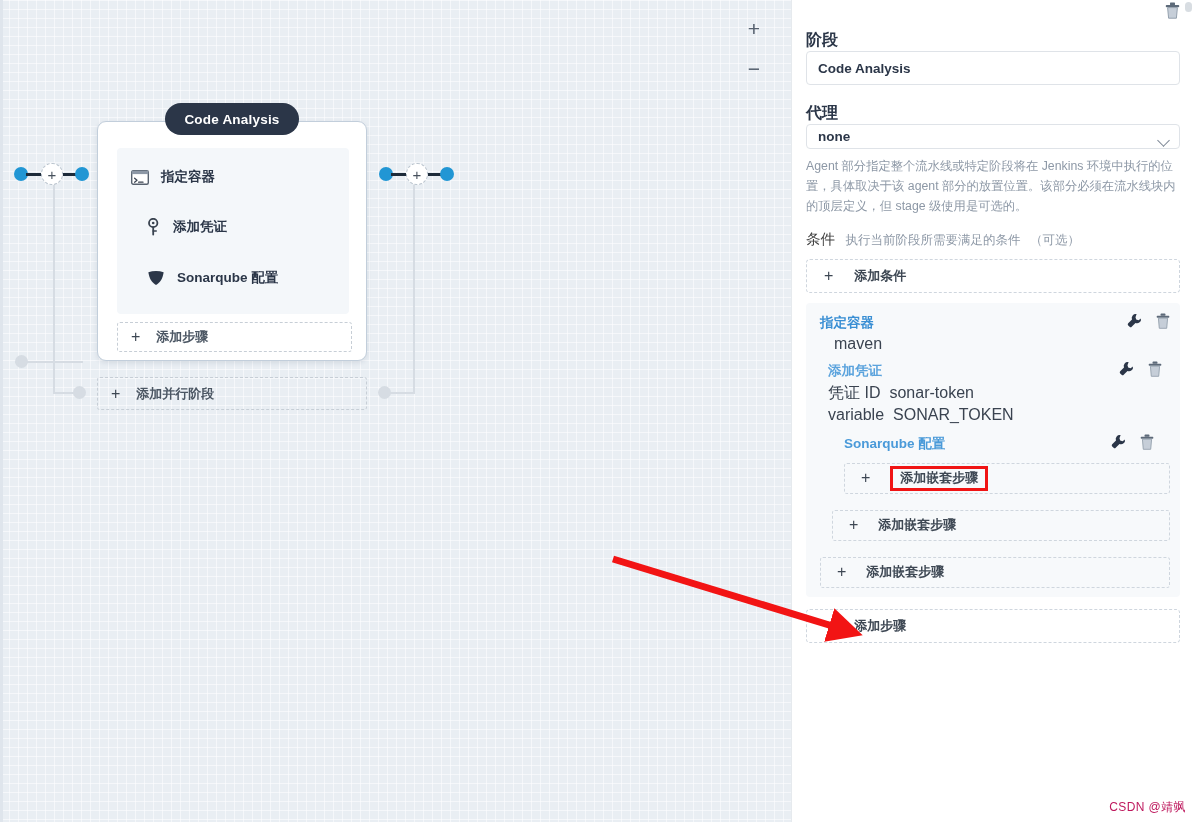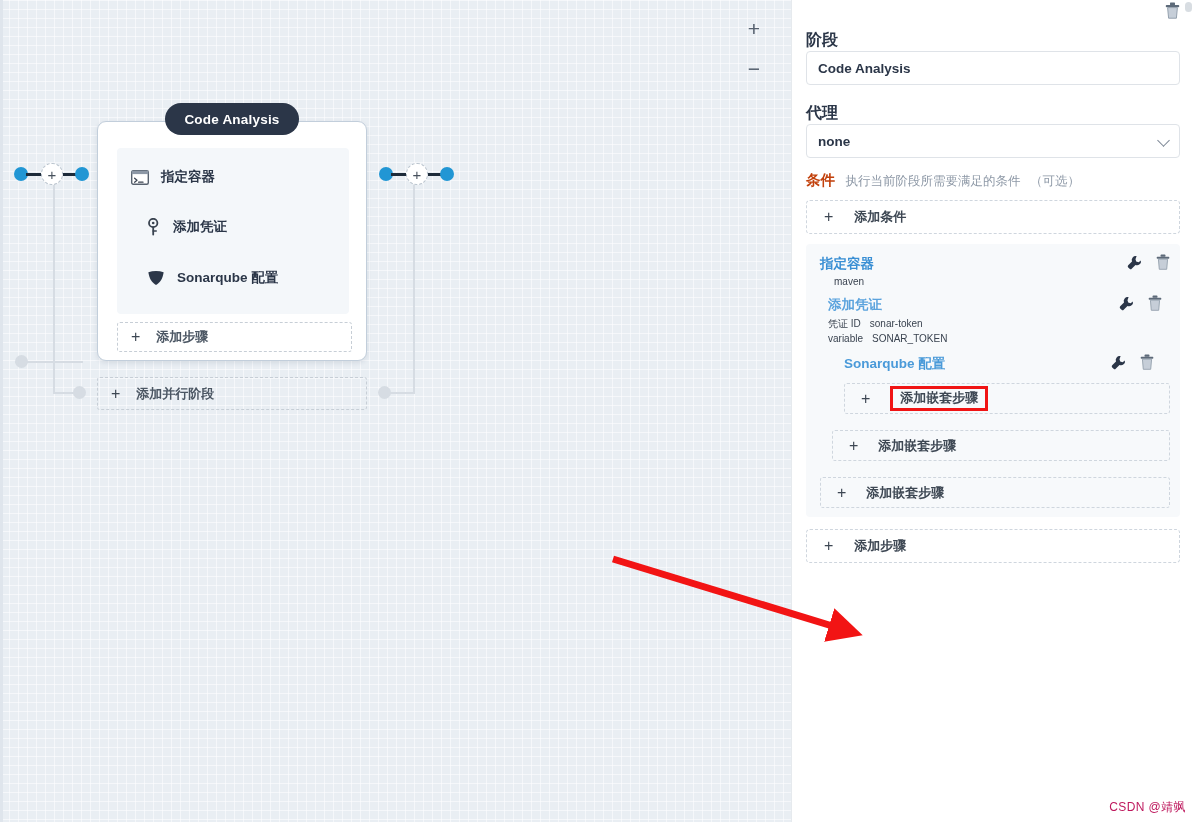--- a/index.html
+++ b/index.html
@@ -153,7 +153,7 @@
   }
   .select-wrap { position: relative; }
   .select-input {
-    width: 100%; height: 34px;
+    width: 100%; height: 25px;
     border: 1px solid #dfe3e8; border-radius: 4px;
     padding: 0 30px 0 11px;
     font-size: 13.5px; color: #2b3648; font-weight: bold;

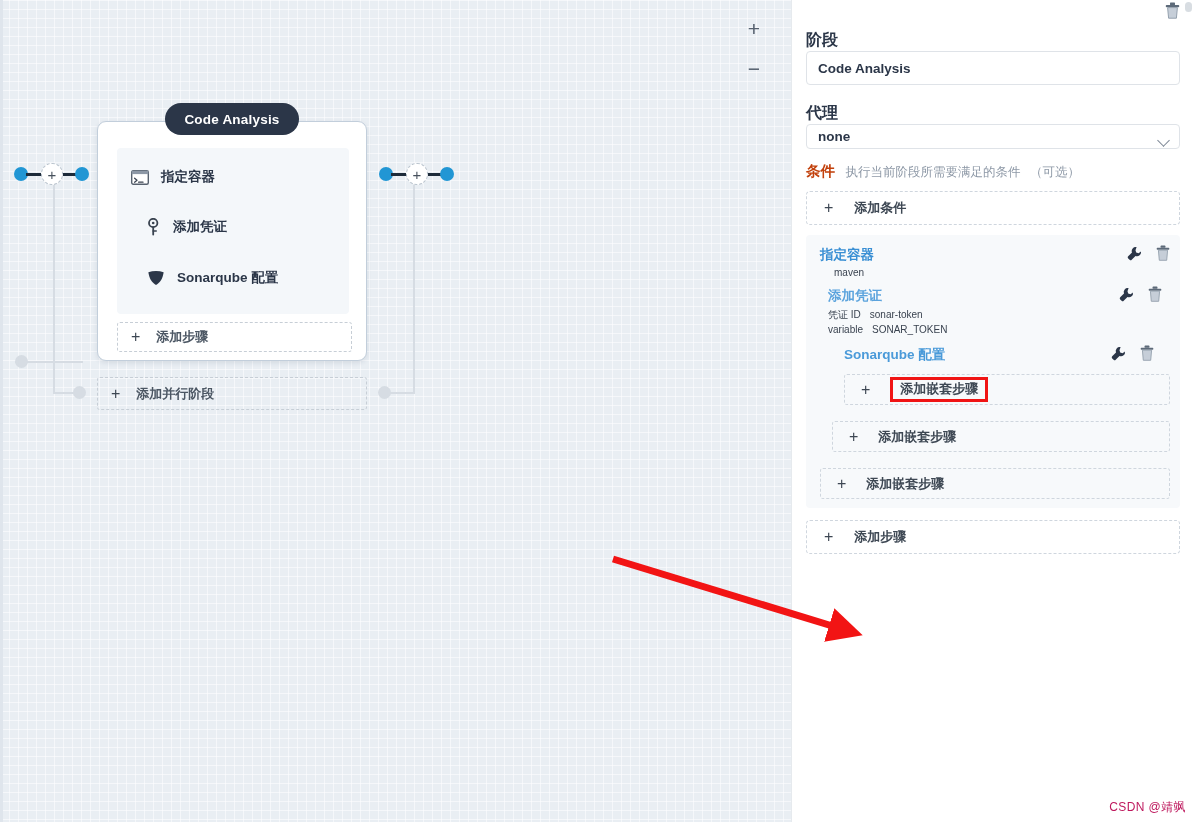--- a/index.html
+++ b/index.html
@@ -361,6 +361,7 @@
     <span class="chev"></span>
   </div>
 
+  <div id="agent-help">Agent 部分指定整个流水线或特定阶段将在 Jenkins 环境中执行的位置，具体取决于该 agent 部分的放置位置。该部分必须在流水线块内的顶层定义，但 stage 级使用是可选的。</div>
 
   <div id="cond-row">
     <span class="cond-title">条件</span>

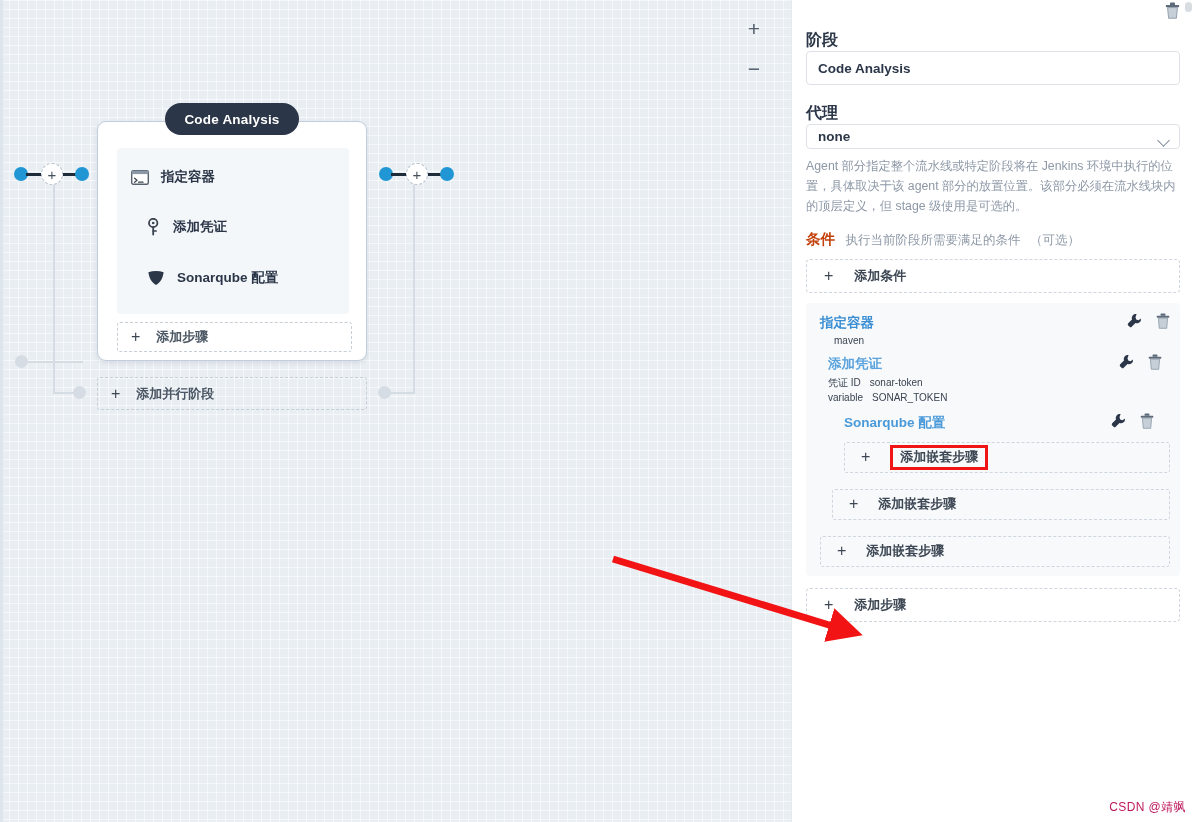--- a/index.html
+++ b/index.html
@@ -178,7 +178,7 @@
     font-size: 12.5px; color: #8d98a6;
   }
   #cond-row .cond-title {
-    font-size: 14.5px; font-weight: bold; color: #c2410c; margin-right: 7px;
+    font-size: 14.5px; font-weight: normal; color: #404040; margin-right: 7px;
   }
   #cond-row .cond-opt { margin-left: 6px; }
 

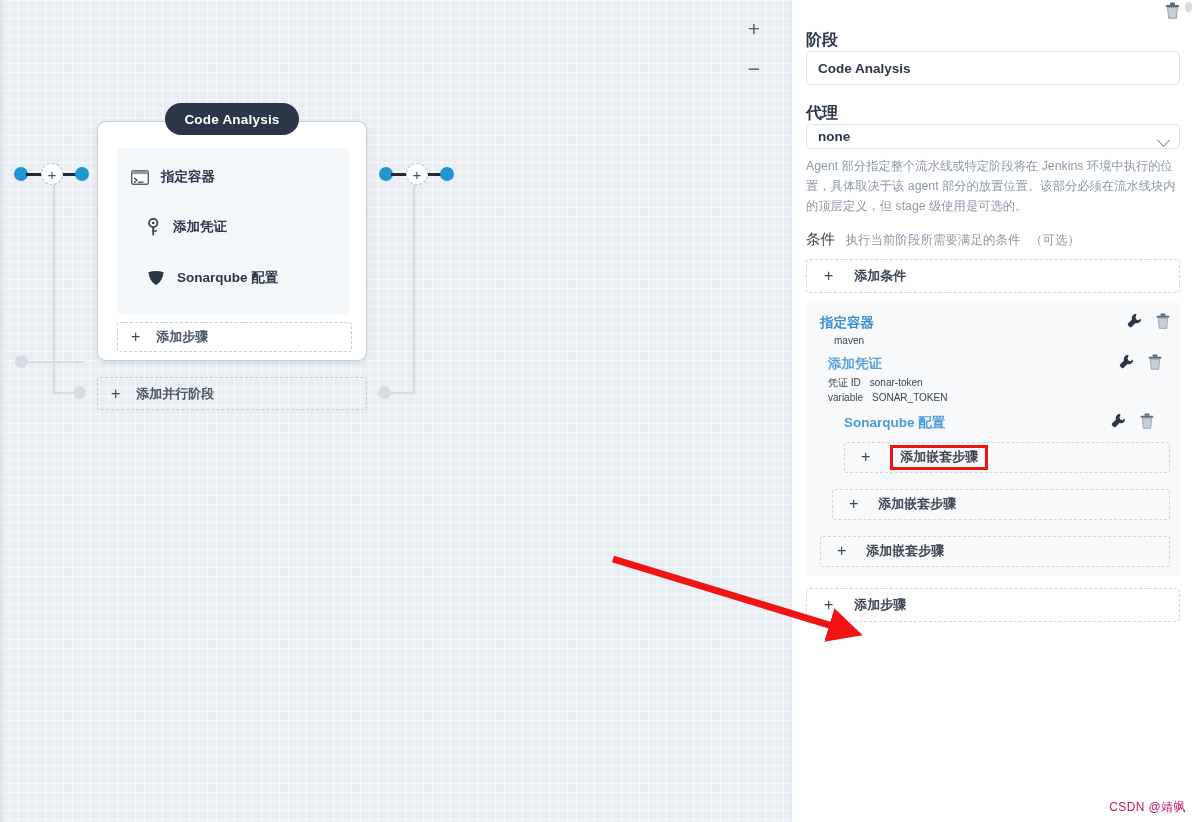--- a/index.html
+++ b/index.html
@@ -211,7 +211,7 @@
   .task-name.lvl1 { color: #5ba3dd; }
   .task-name.lvl2 { color: #4a9ad9; }
   .task-kv {
-    font-size: 10px; color: #3a4350; padding: 1px 0; white-space: nowrap;
+    font-size: 16px; color: #3a4350; padding: 1px 0; white-space: nowrap;
   }
   .task-kv .kv-key { margin-right: 9px; }
   .task-icons {

